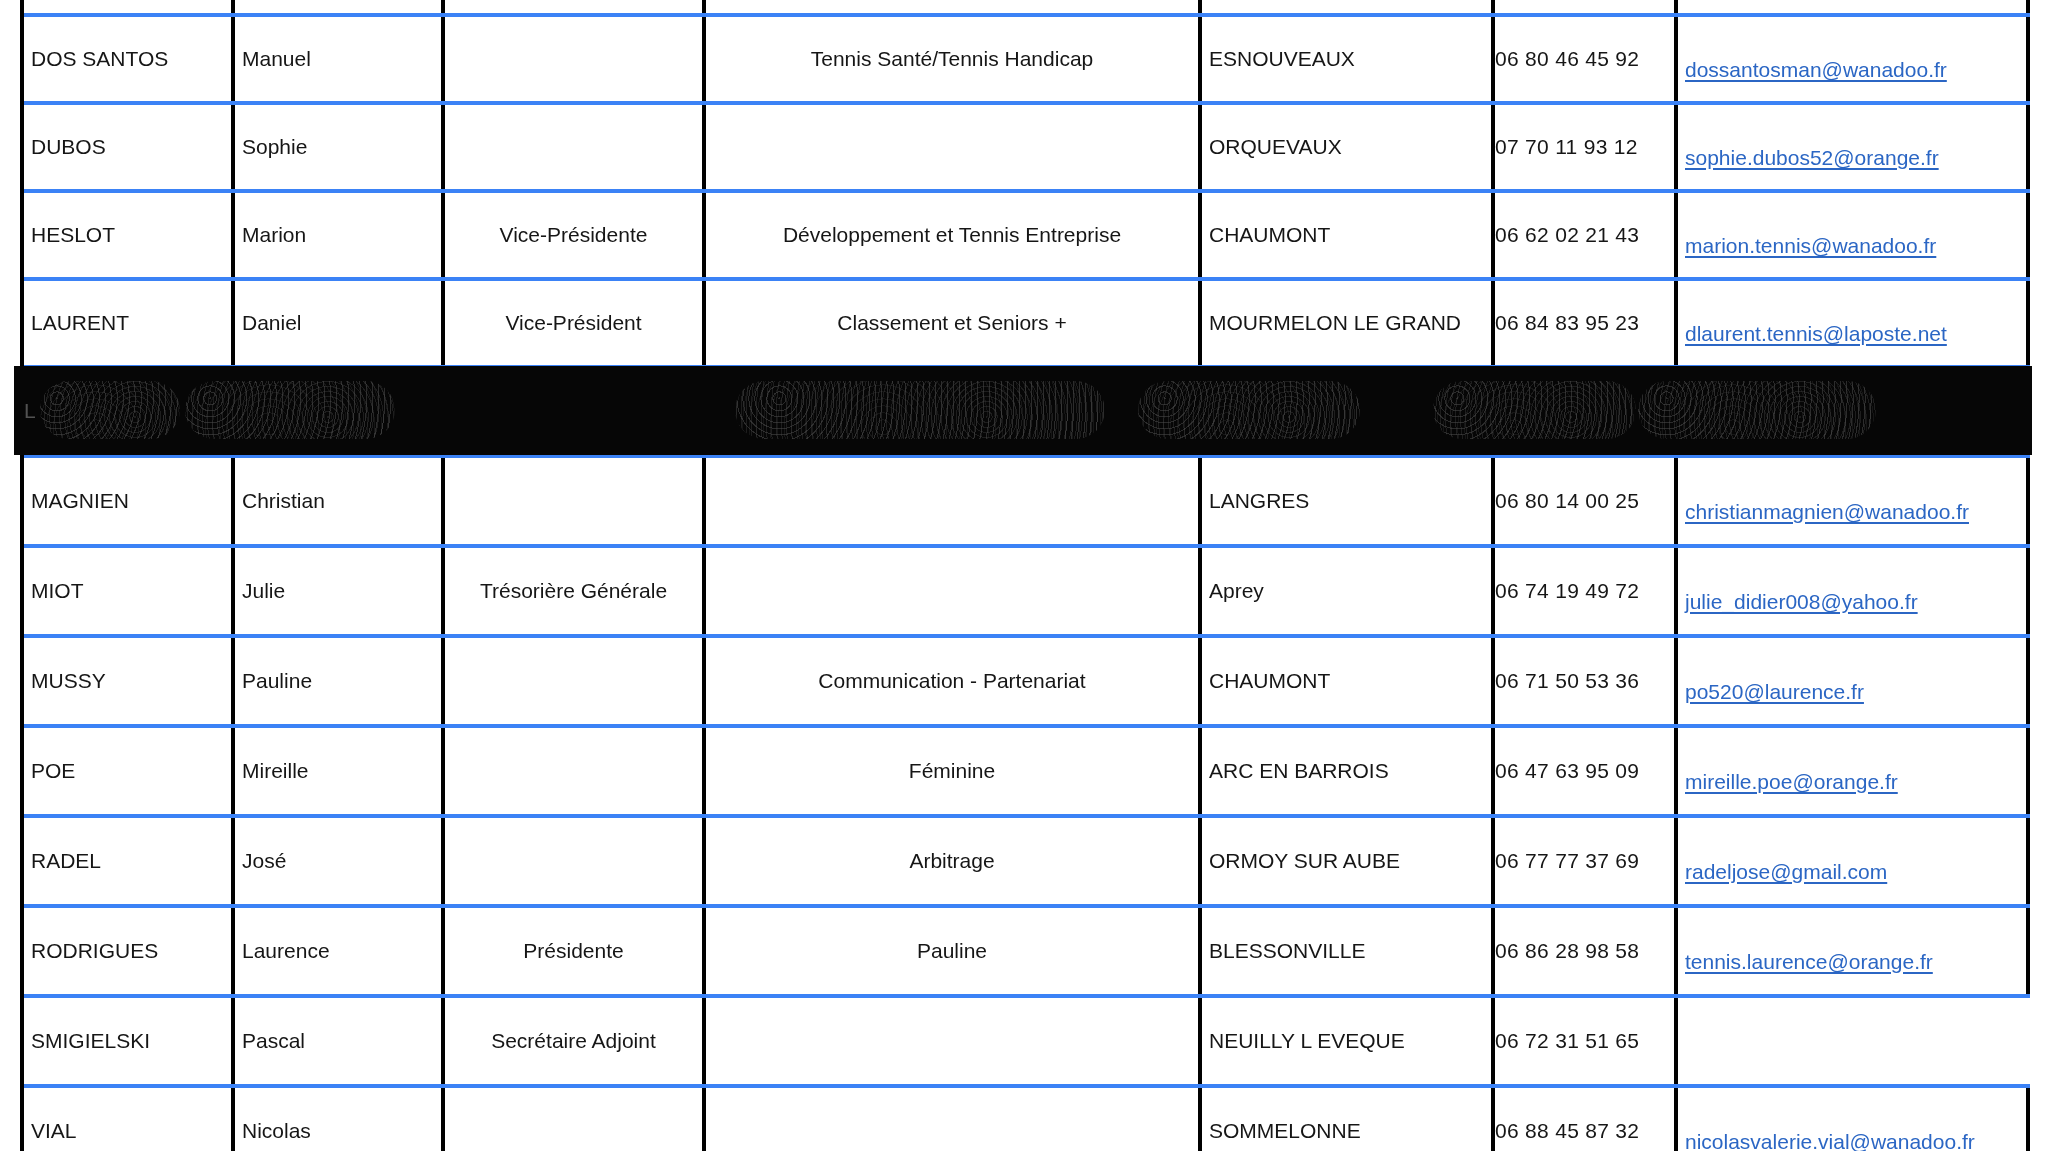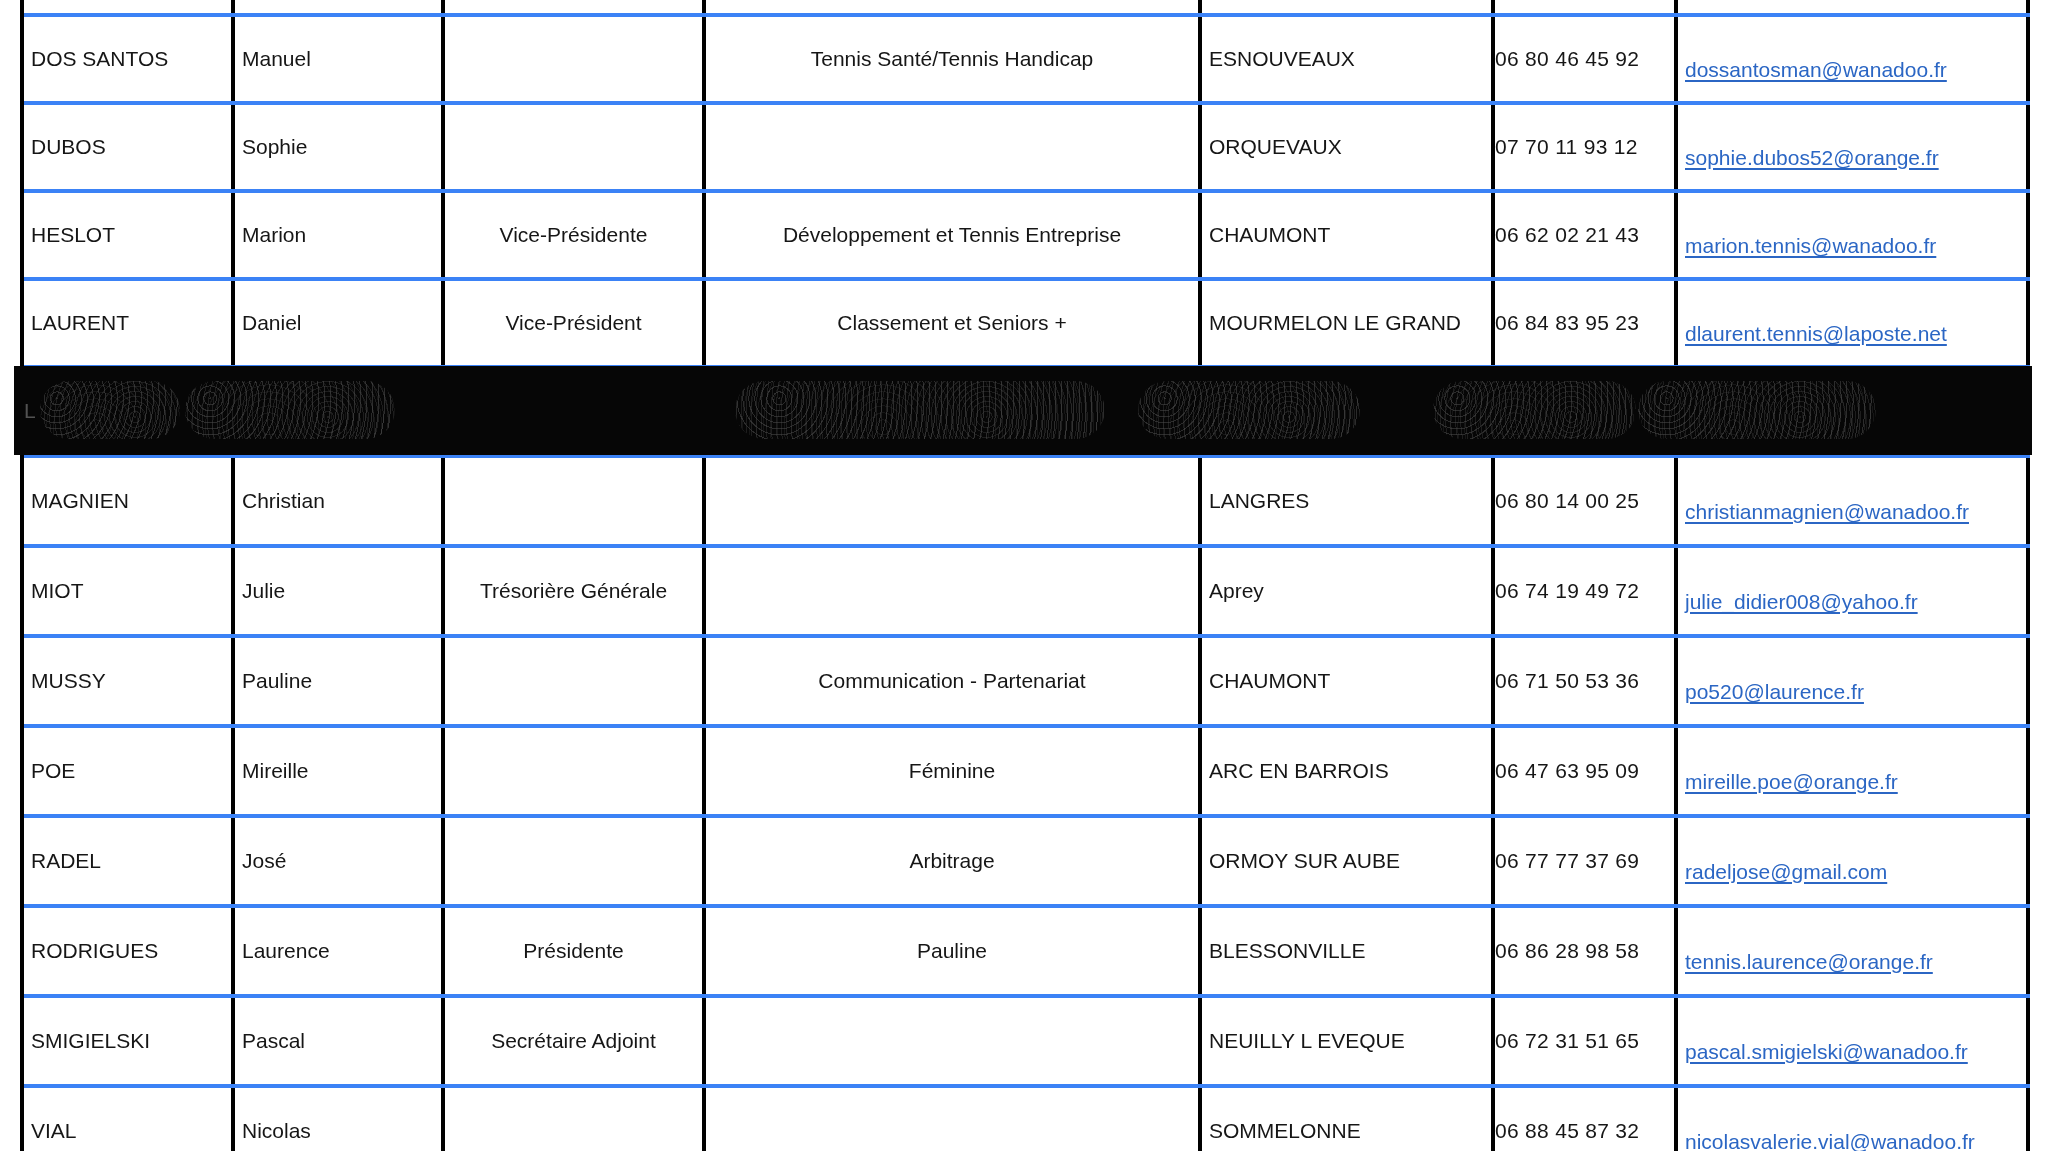--- a/index.html
+++ b/index.html
@@ -187,9 +187,6 @@
           <div class="cell center"></div>
           <div class="cell left">NEUILLY L EVEQUE</div>
           <div class="cell phone">06 72 31 51 65</div>
-          <div class="cell left">
-            <a class="email" href="mailto:pascal.smigielski@wanadoo.fr">pascal.smigielski@wanadoo.fr</a>
-          </div>
         </div>
         <div class="row">
           <div class="cell left">VIAL</div>

